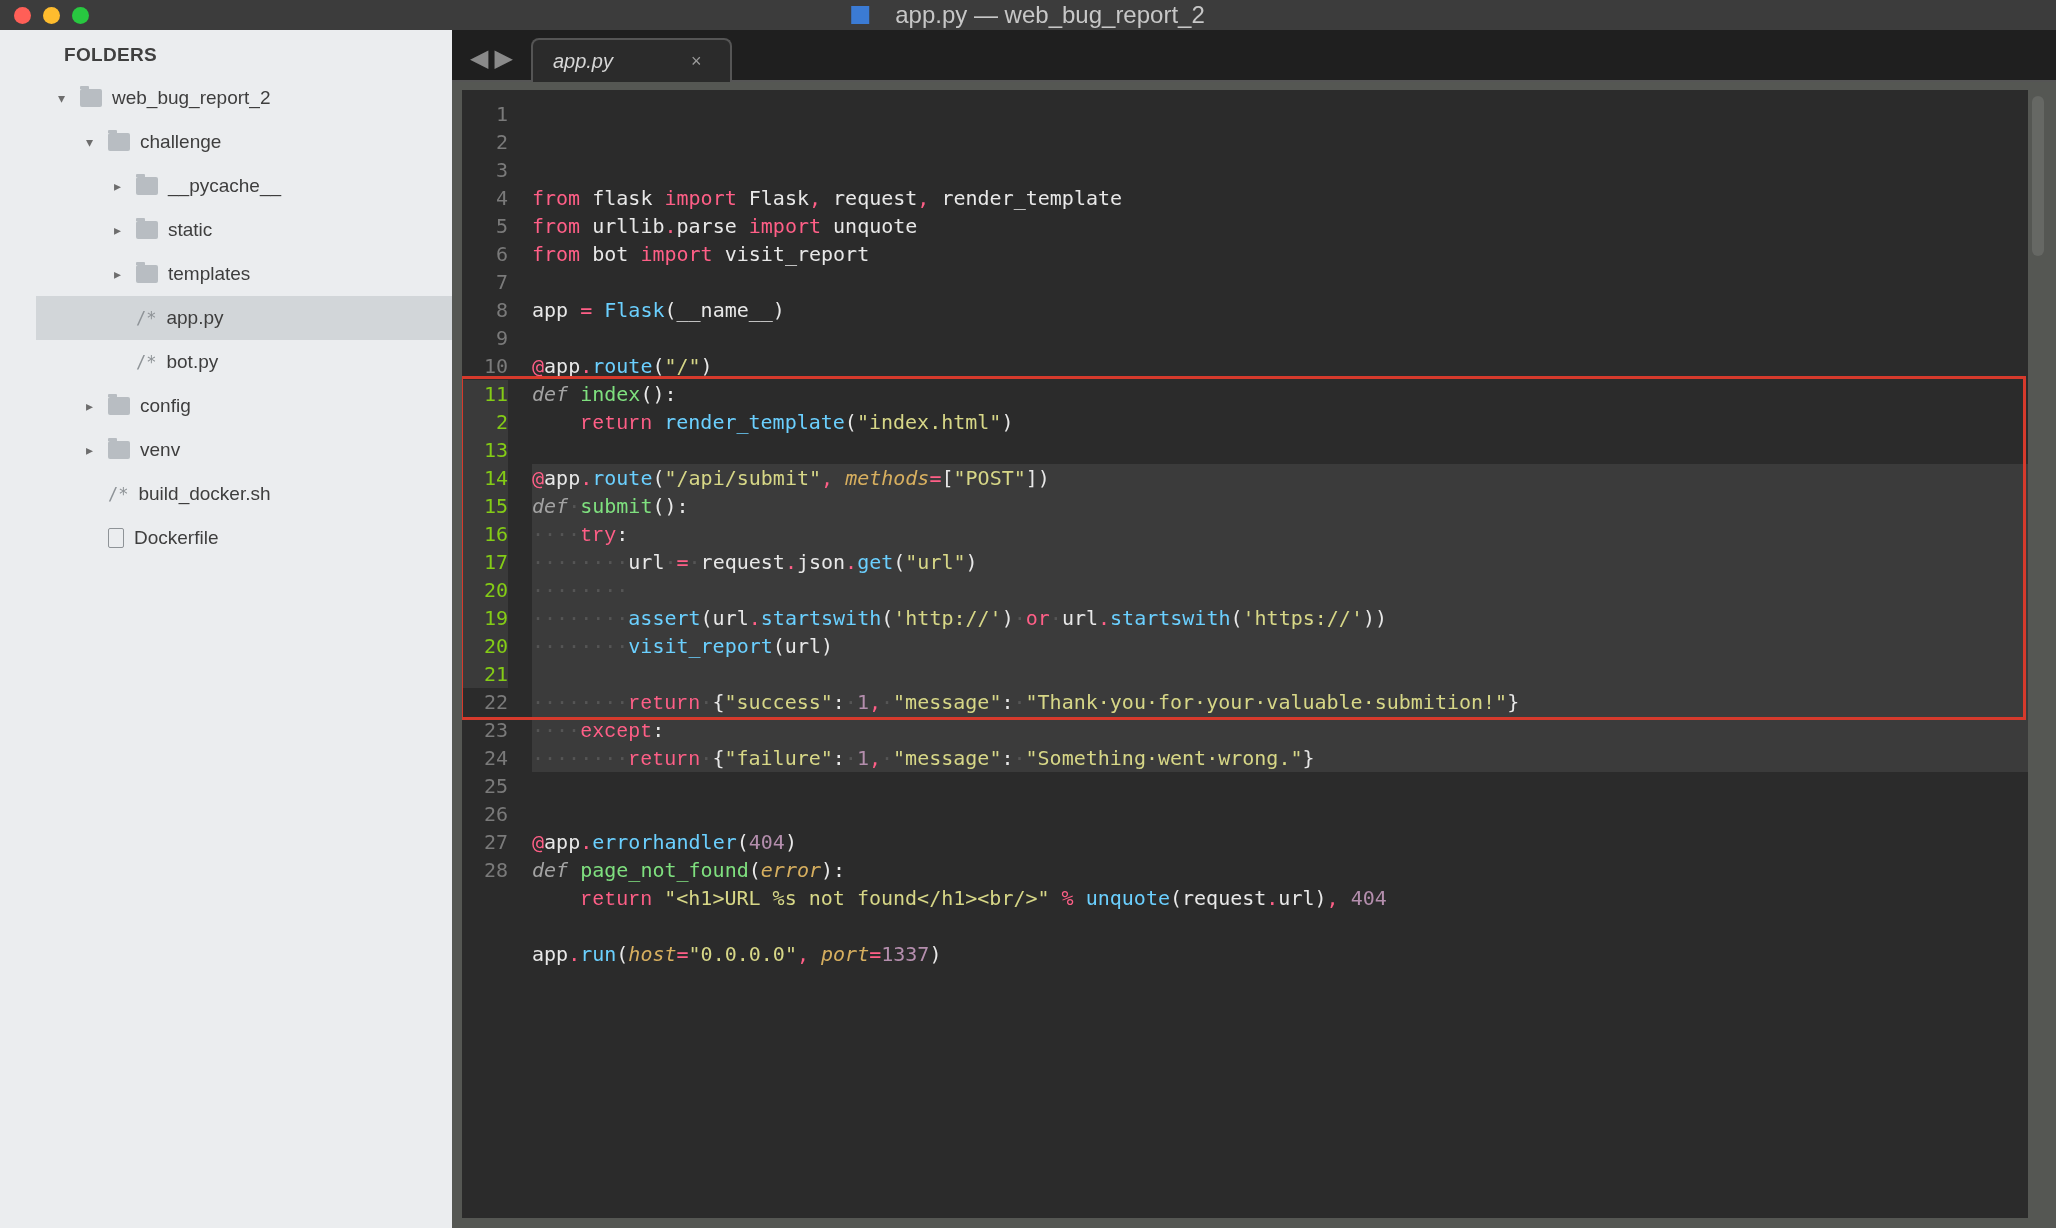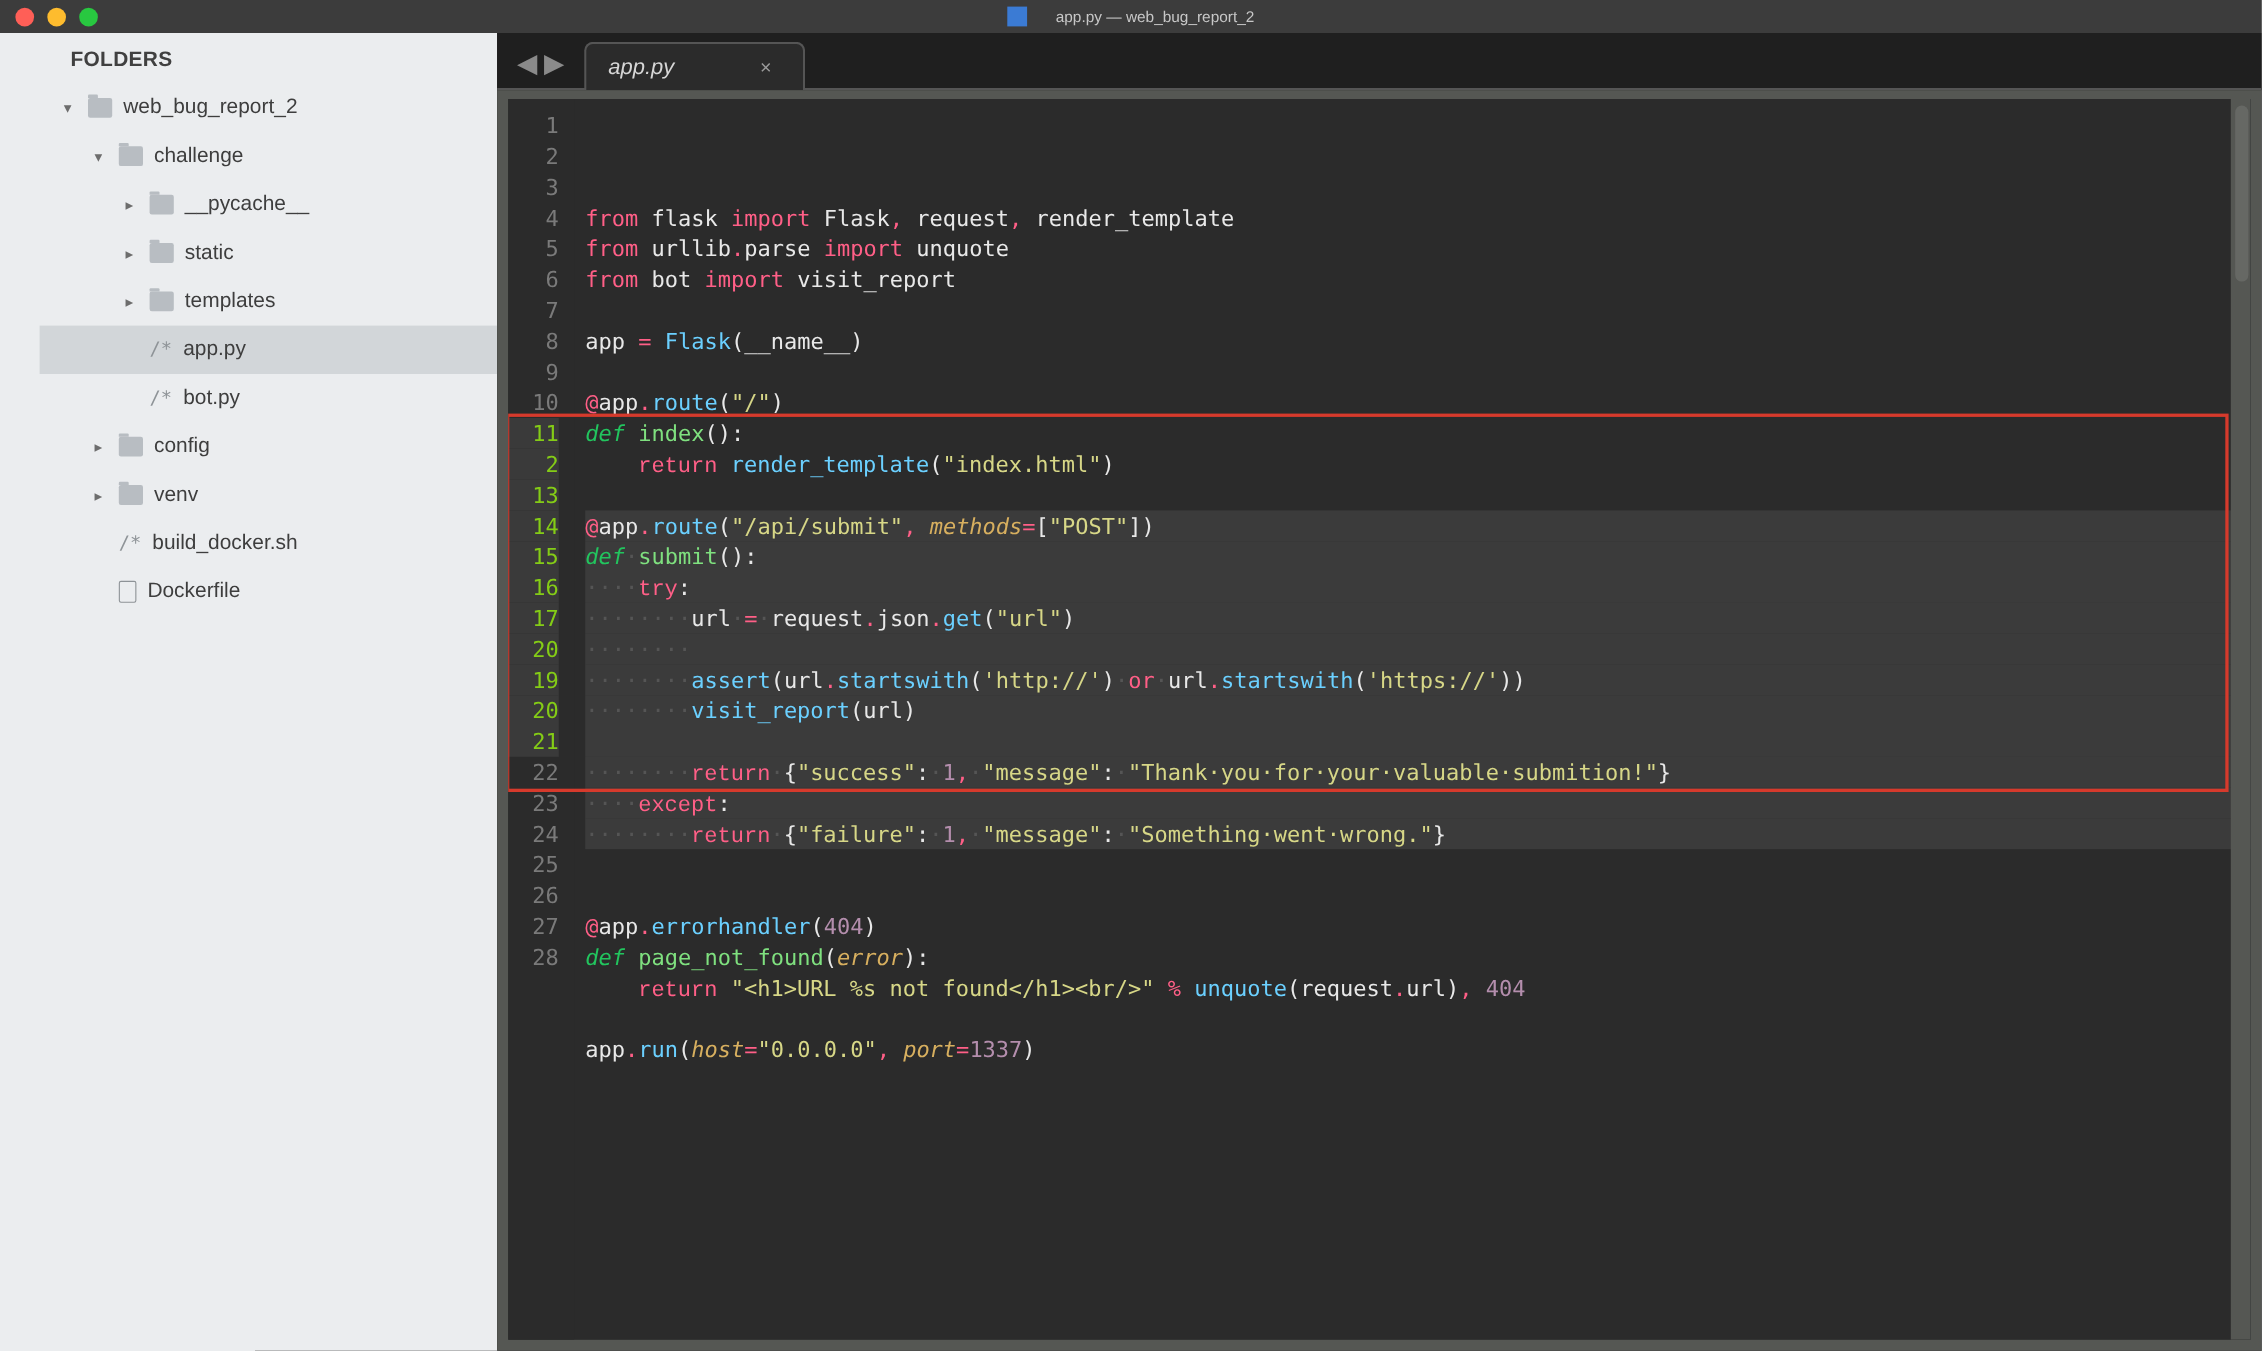--- a/index.html
+++ b/index.html
@@ -11,7 +11,7 @@
   .dot.red { background: #ff5f57; }
   .dot.yellow { background: #febc2e; }
   .dot.green { background: #28c840; }
-  .title-center { position: absolute; left: 50%; transform: translateX(-50%); display: flex; align-items: center; gap: 26px; color: #c7c7c7; font-size: 14px; font-weight: 400; }
+  .title-center { position: absolute; left: 50%; transform: translateX(-50%); display: flex; align-items: center; gap: 26px; color: #c7c7c7; font-size: 24px; font-weight: 400; }
   .title-icon { width: 18px; height: 18px; background: #3b7bd4; display:inline-block; }
   .body { flex: 1; display: flex; min-height: 0; }
   .sidebar { width: 452px; background: #ebedef; display: flex; flex-direction: column; padding-left: 36px; }

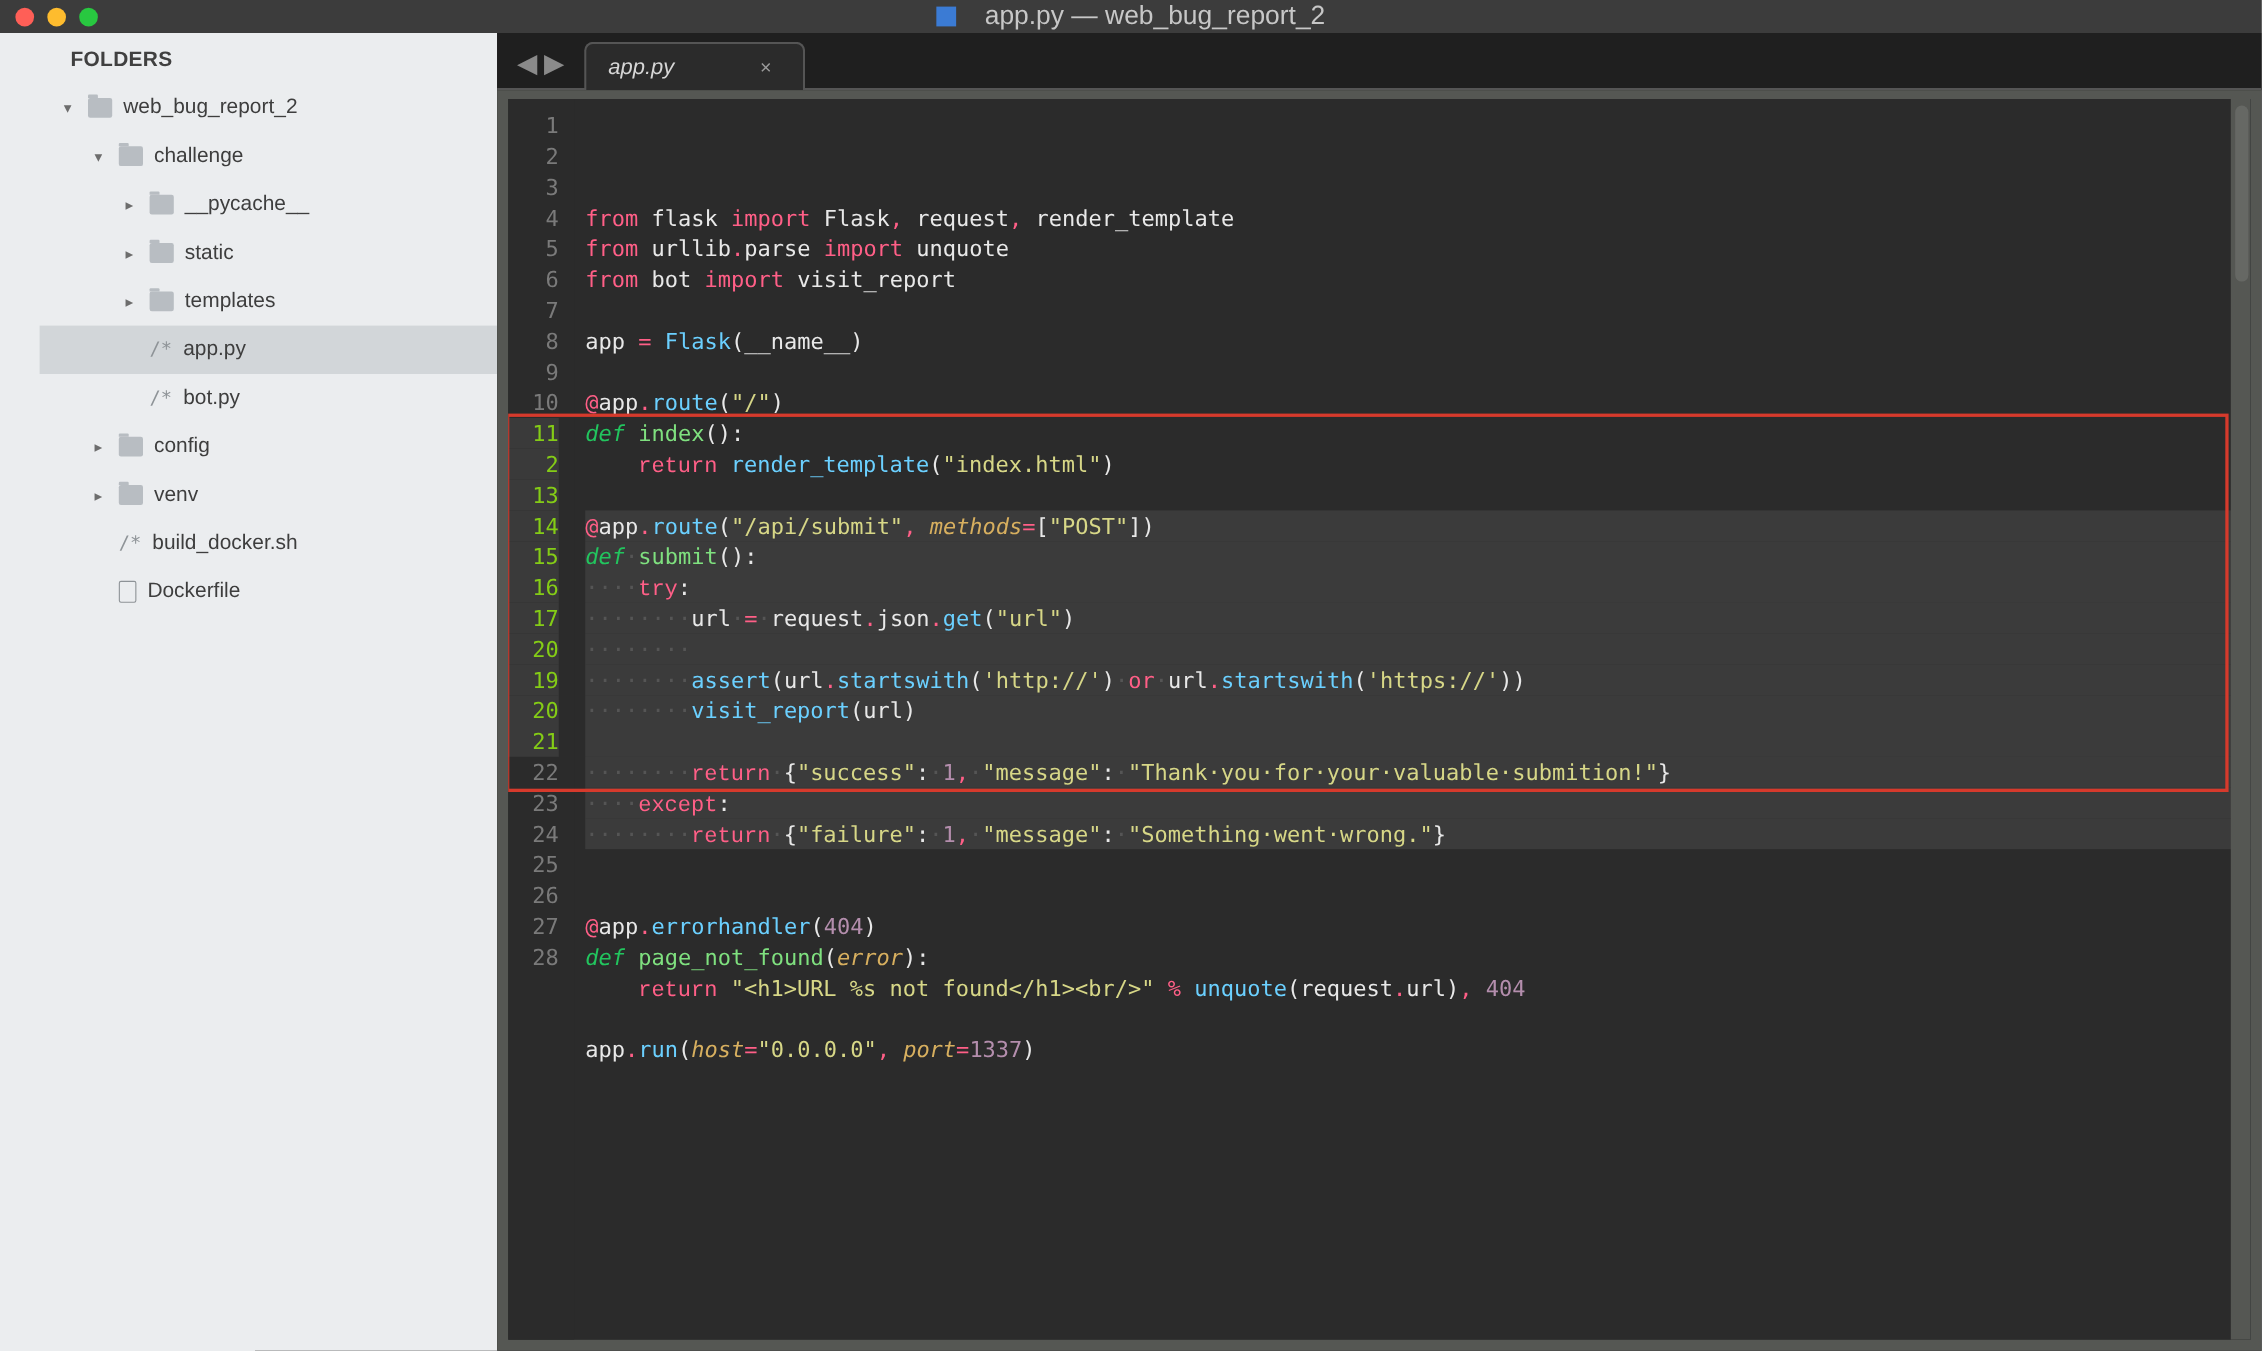--- a/index.html
+++ b/index.html
@@ -41,7 +41,7 @@
   .code .row.hl { background: rgba(90,90,90,0.35); }
   .kw-import { color:#ff5f87; }
   .kw-control { color:#ff5f87;font-family:Liberation Mono, monospace; }
-  .kw-def { color:#22c55e; font-style: italic; }
+  .kw-def { color:#a3a3a3; font-style: italic; }
   .fn-name { color:#7fe07f; }
   .decor { color:#ff5f87; }
   .call { color:#6bd0ff;}

